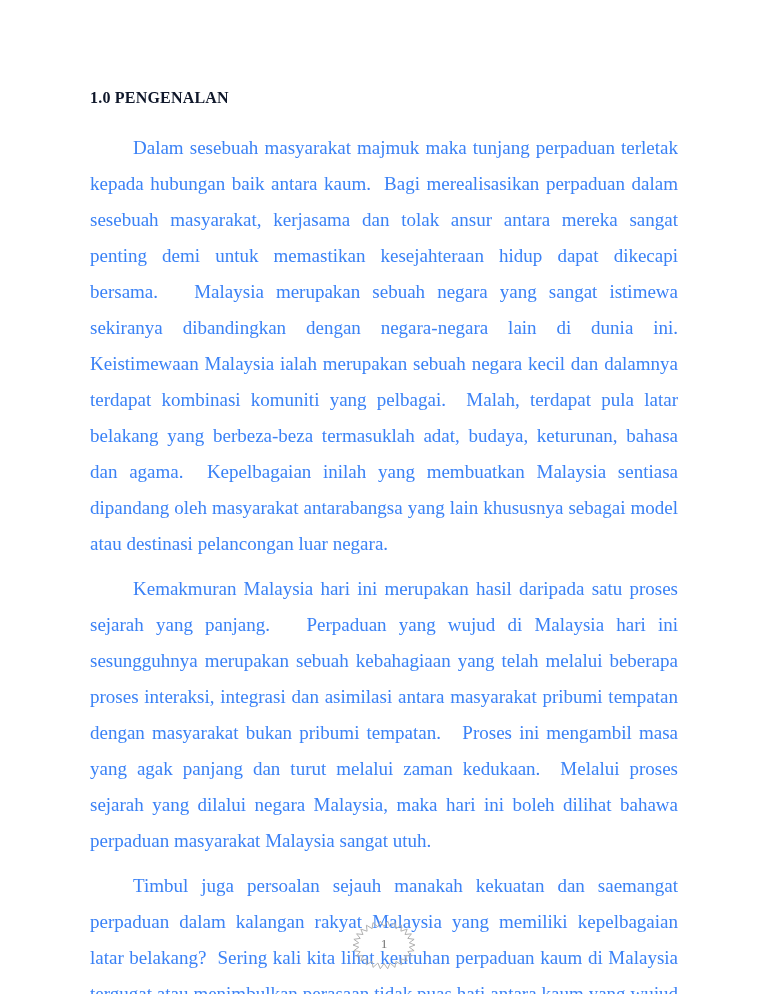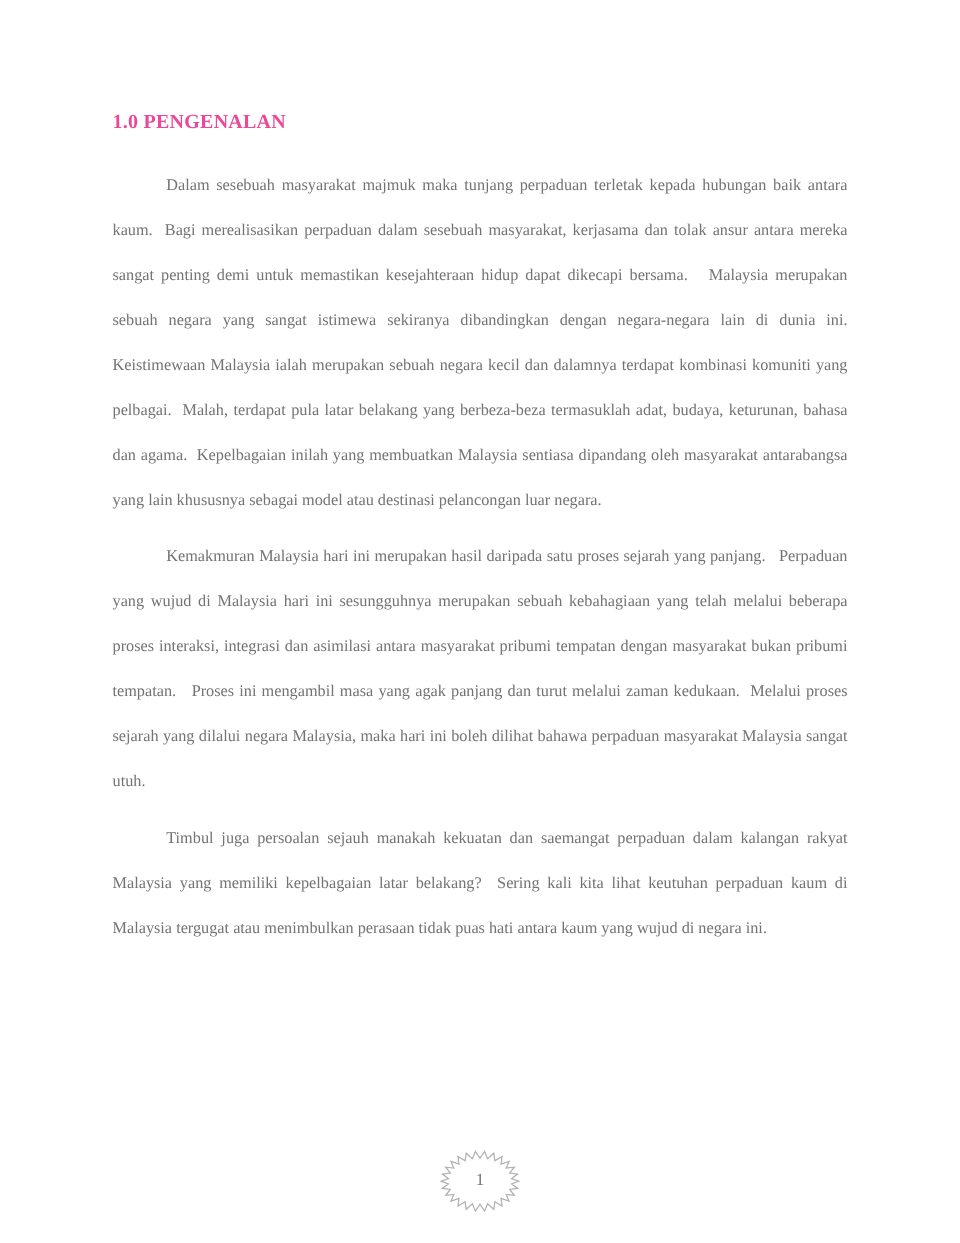--- a/index.html
+++ b/index.html
@@ -22,7 +22,7 @@
     line-height: 20px;
     font-weight: bold;
     letter-spacing: 0.2px;
-    color: #ec4899;
+    color: #0f172a;
   }
 
   .para {

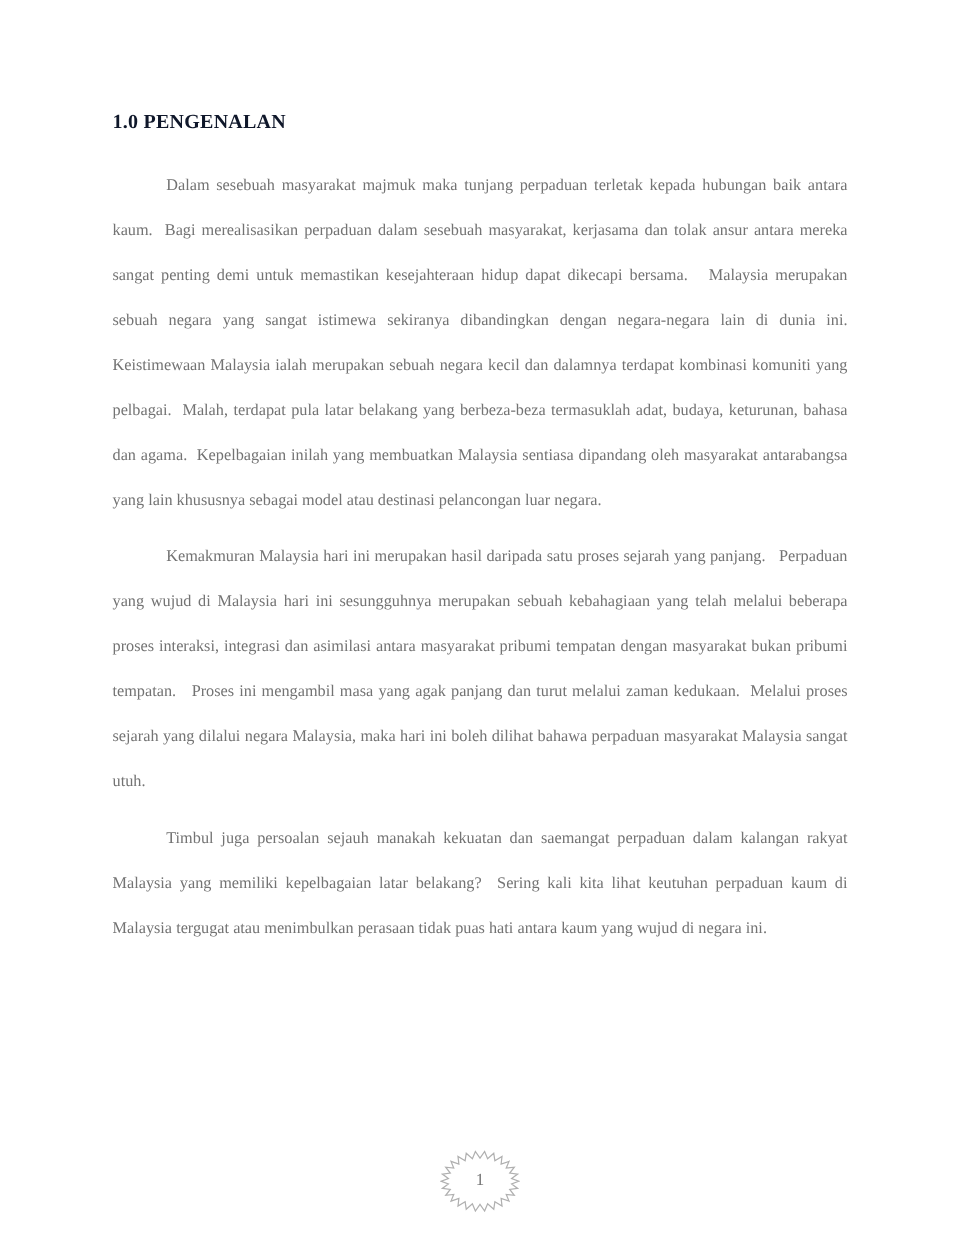--- a/index.html
+++ b/index.html
@@ -27,12 +27,12 @@
 
   .para {
     margin: 0 0 9px 0;
-    font-size: 13px;
+    font-size: 19px;
     line-height: 36px;
     text-align: justify;
     white-space: pre-wrap;
     text-indent: 43px;
-    color: #737373;
+    color: #3b82f6;
   }
 
   .para.first { margin-top: 22px; }

